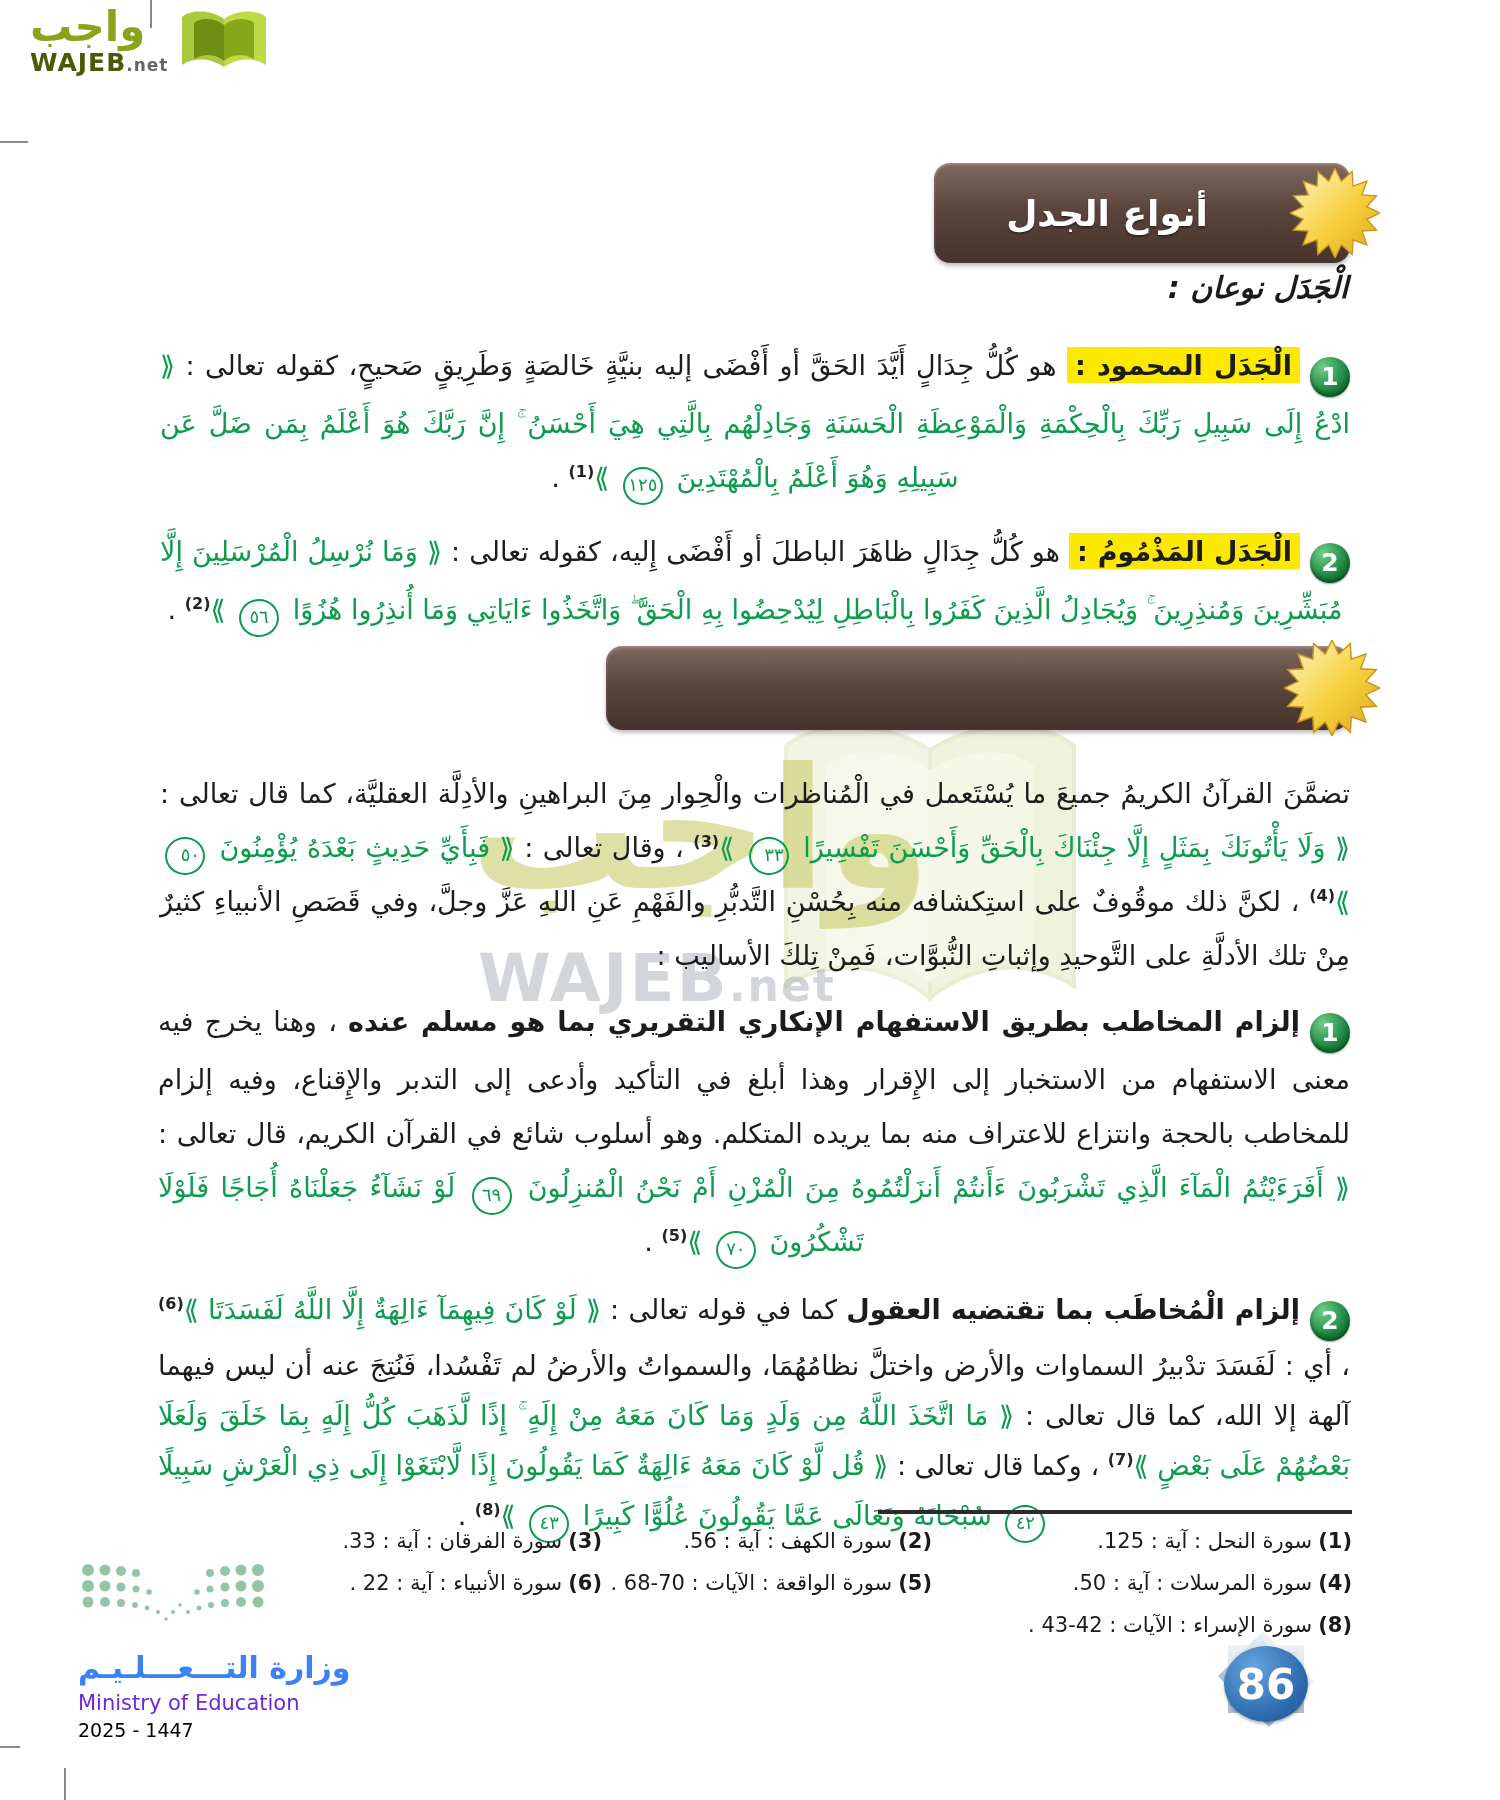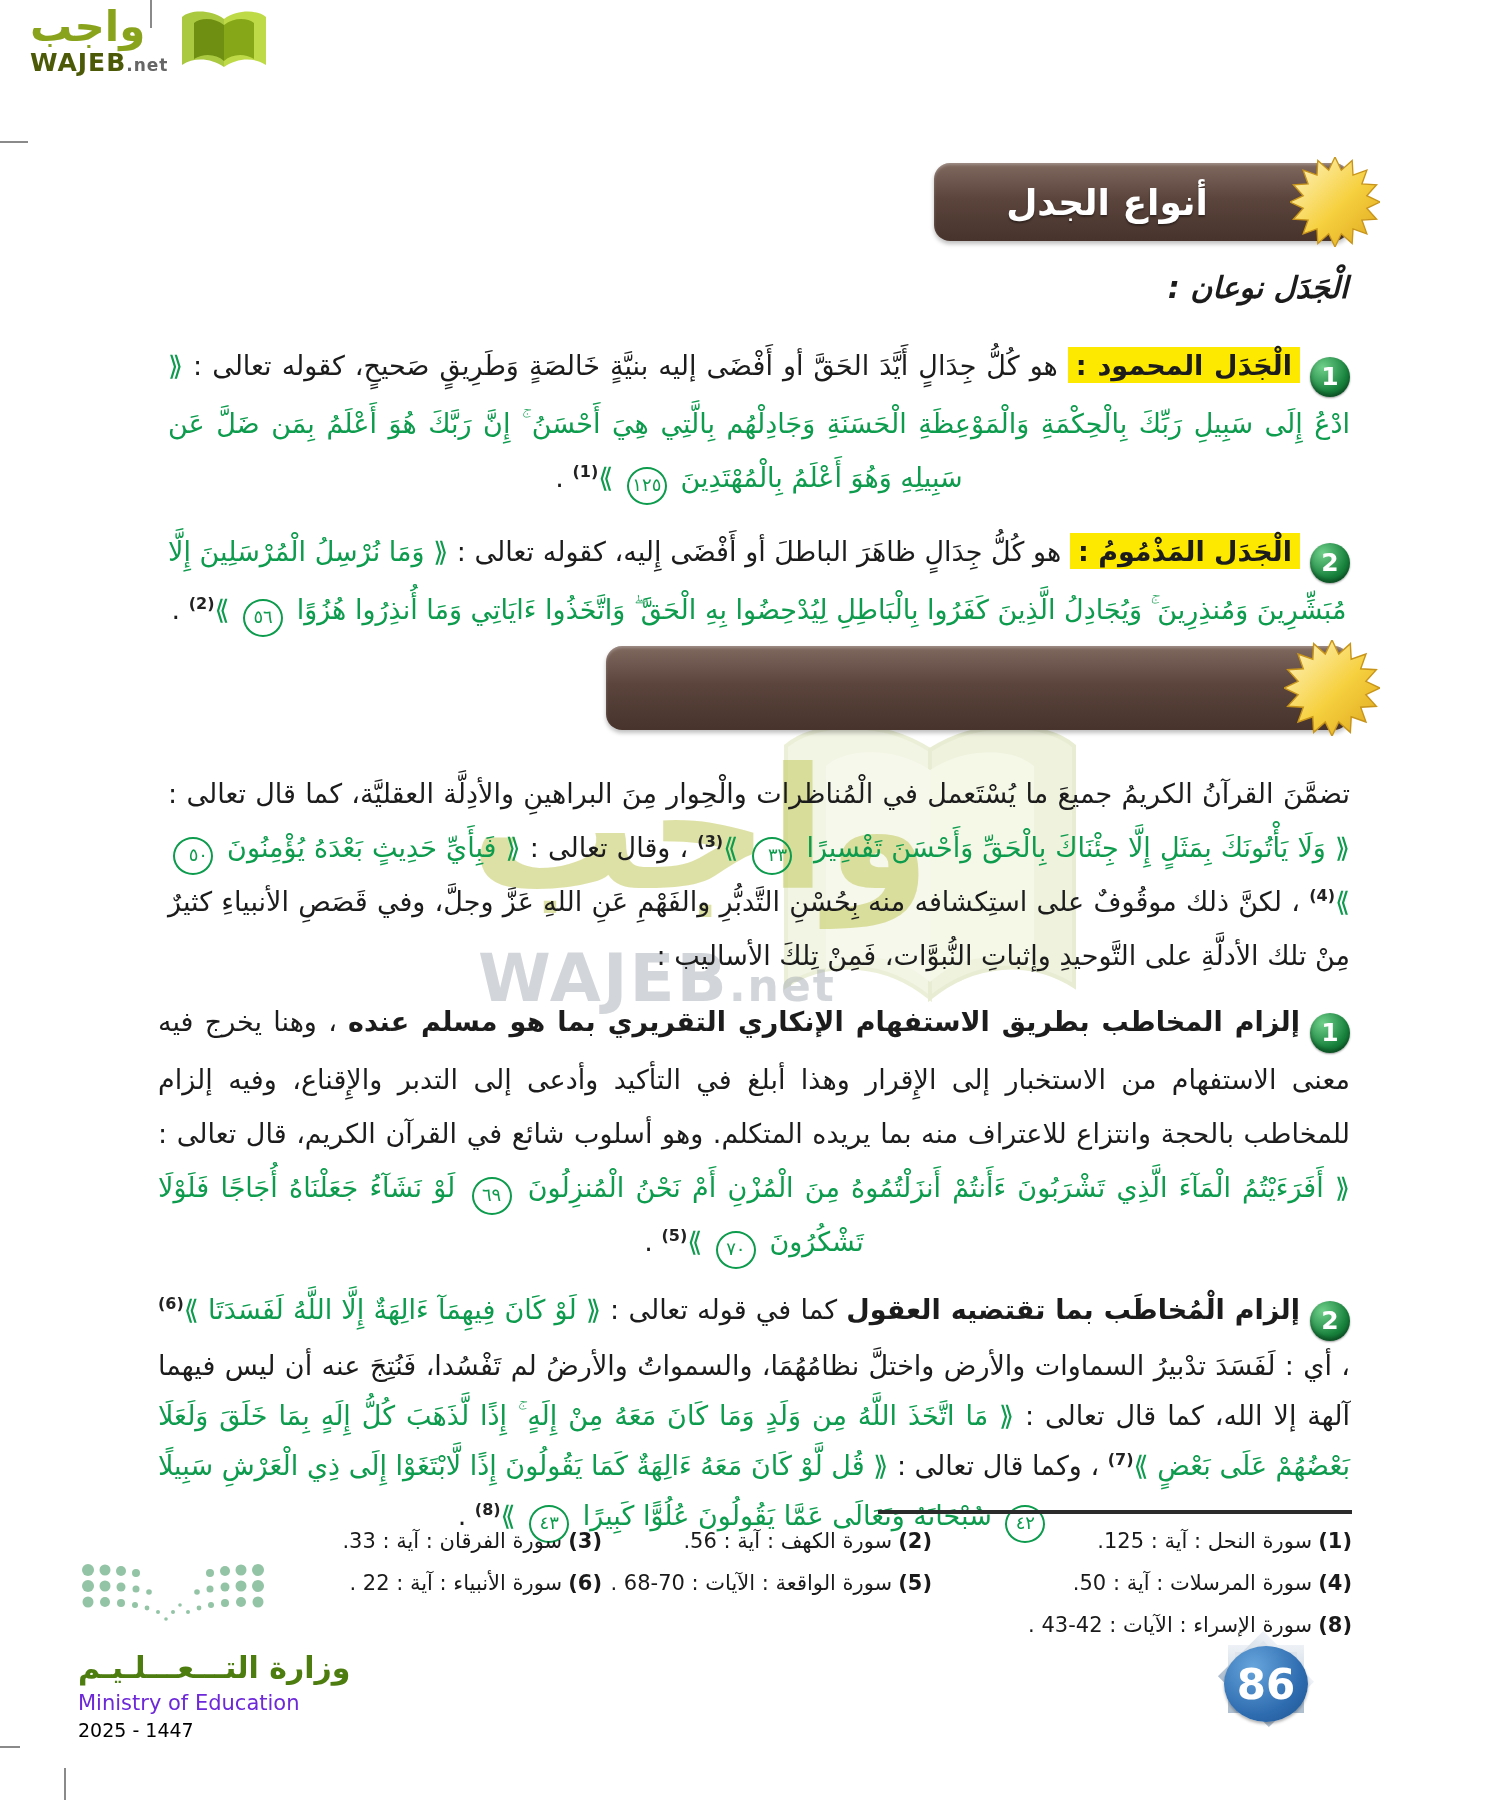--- a/index.html
+++ b/index.html
@@ -105,7 +105,7 @@
     </svg>
   </div>
 
-  <div class="banner" style="top:163px;width:416px;height:78px;">
+  <div class="banner" style="top:163px;width:416px;height:100px;">
     <span class="title">أنواع الجدل</span>
     <svg class="starburst" width="90" height="90" viewBox="0 0 100 100">
       <defs>

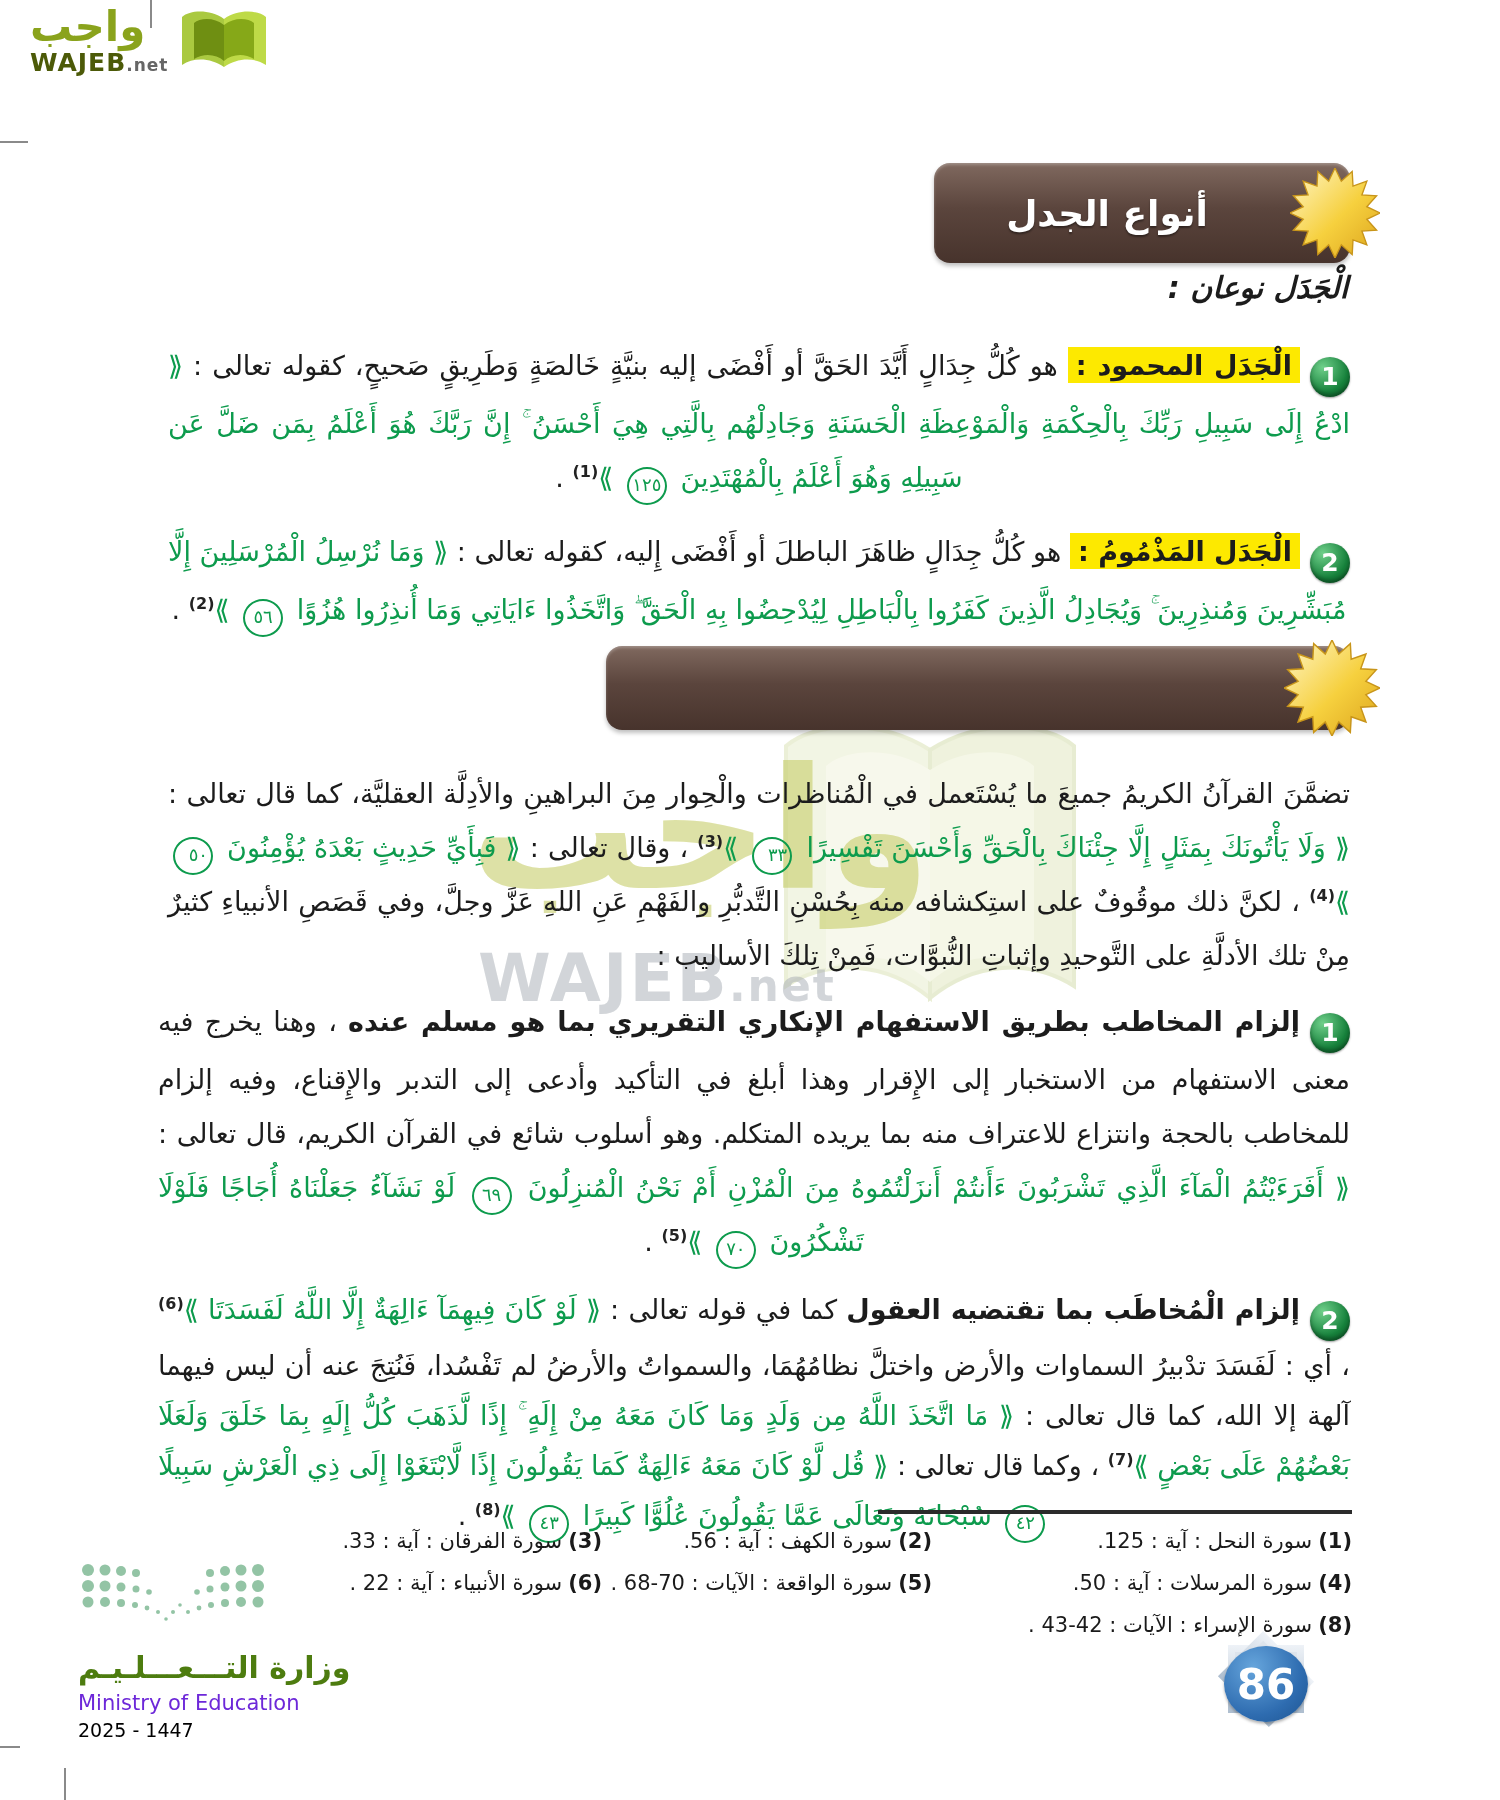--- a/index.html
+++ b/index.html
@@ -30,7 +30,7 @@
   .starburst{position:absolute;right:-30px;top:50%;transform:translateY(-50%);z-index:3;}
 
   
-  .para{position:absolute;right:150px;left:168px;direction:rtl;text-align:justify;
+  .para{position:absolute;right:150px;left:160px;direction:rtl;text-align:justify;
     font-size:27px;line-height:54px;color:var(--ink);z-index:1;}
   .para.center-last{text-align-last:center;}
   .para.start-last{text-align-last:right;}

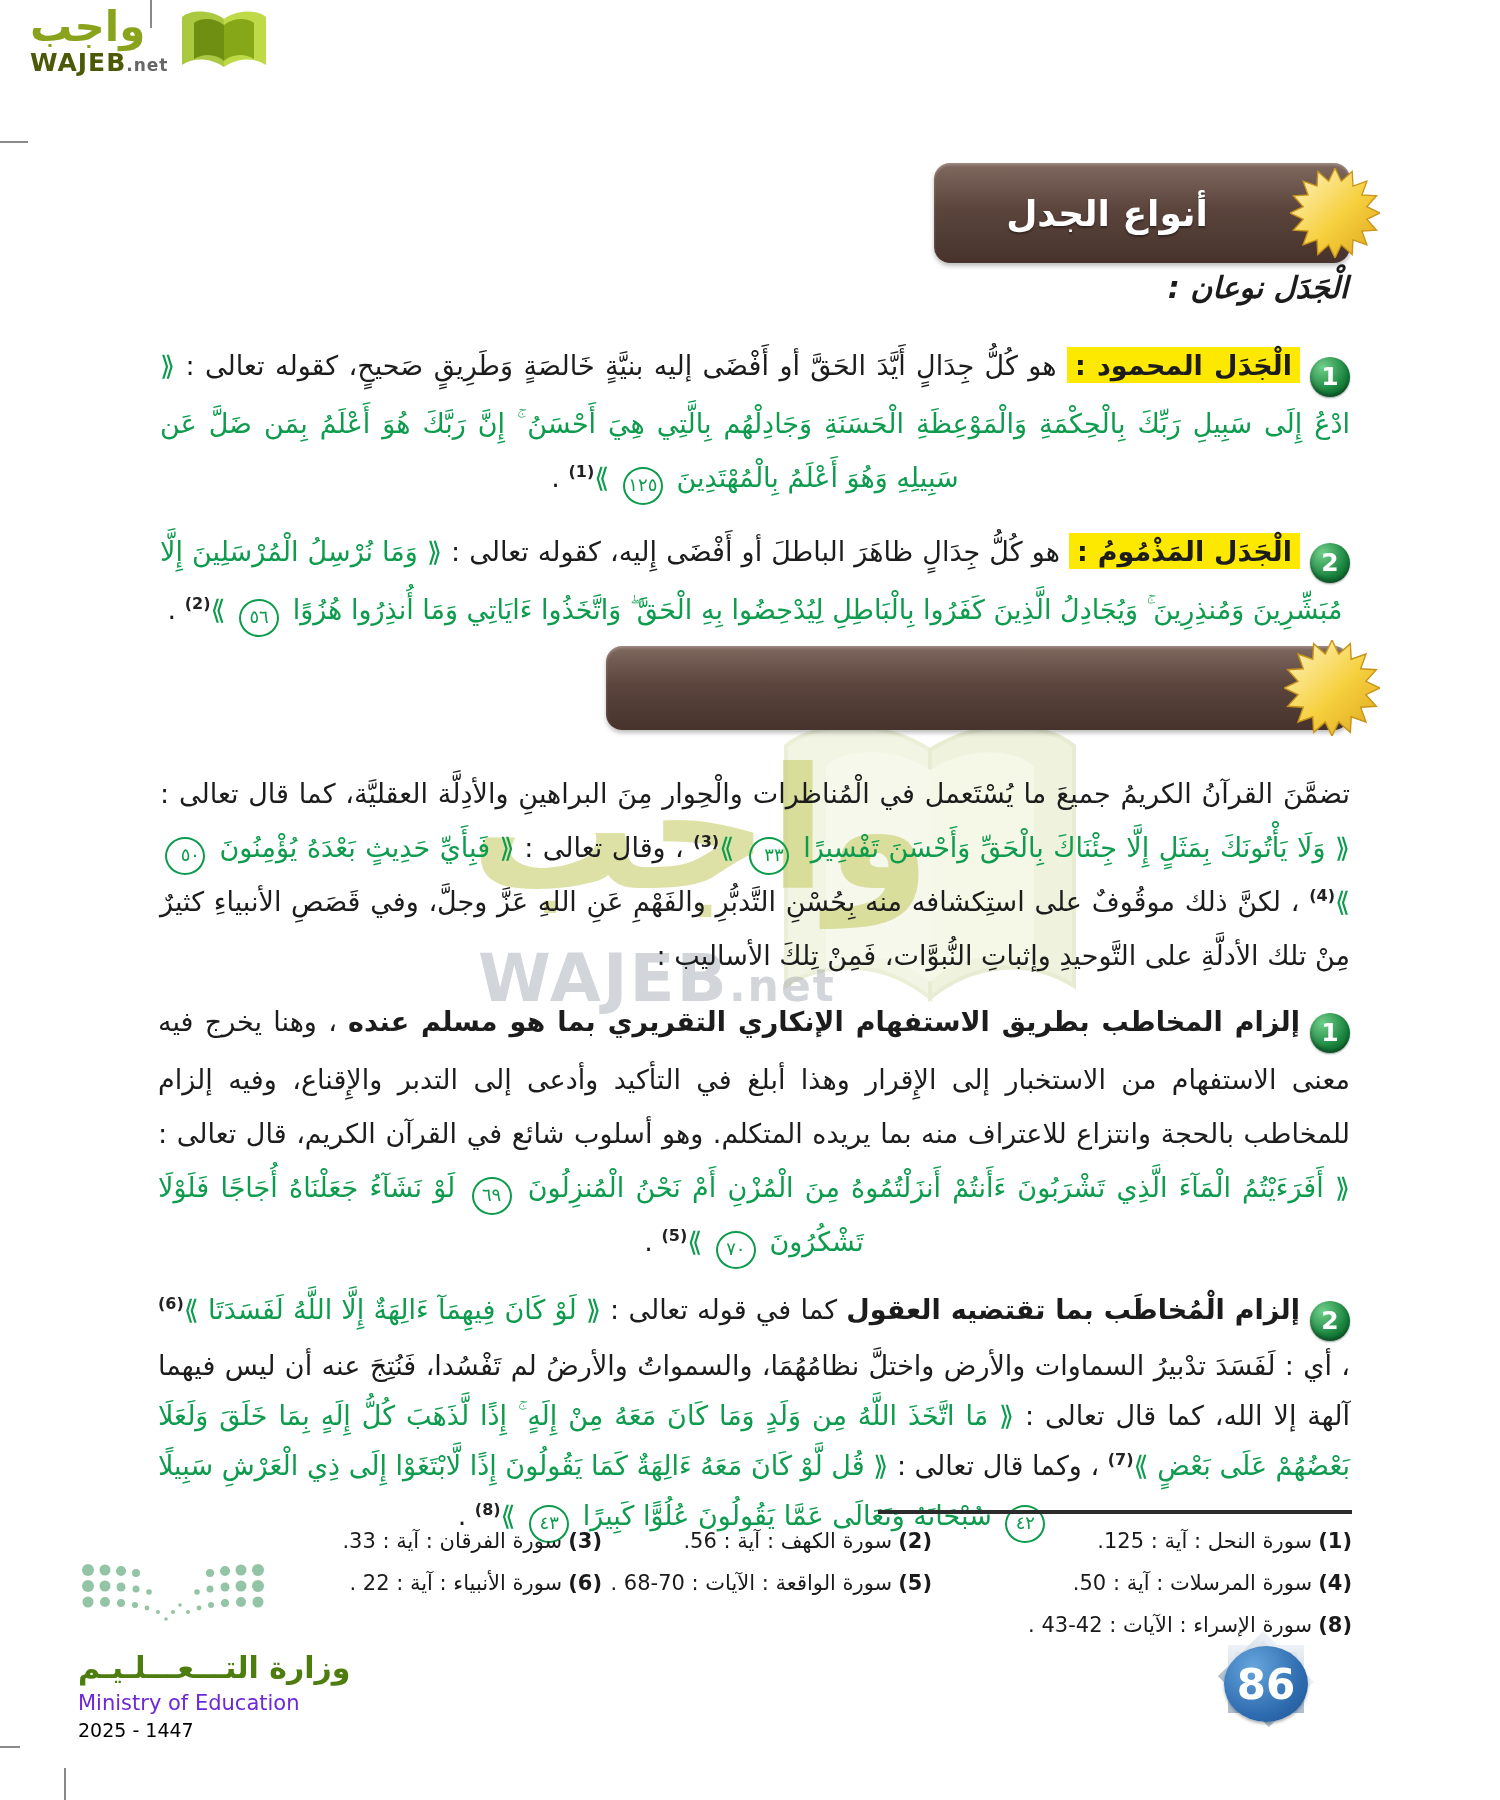--- a/index.html
+++ b/index.html
@@ -54,7 +54,7 @@
 
   
   #ministry{position:absolute;left:78px;top:1562px;z-index:1;}
-  #ministry .ar{font-size:30px;font-weight:700;color:#4d7c0f;margin-top:20px;direction:rtl;text-align:left;}
+  #ministry .ar{font-size:30px;font-weight:700;color:#3b82f6;margin-top:20px;direction:rtl;text-align:left;}
   #ministry .en{font-size:21px;color:#6d28d9;margin-top:6px;}
   #ministry .yr{font-size:19px;color:#000000;margin-top:4px;}
 

